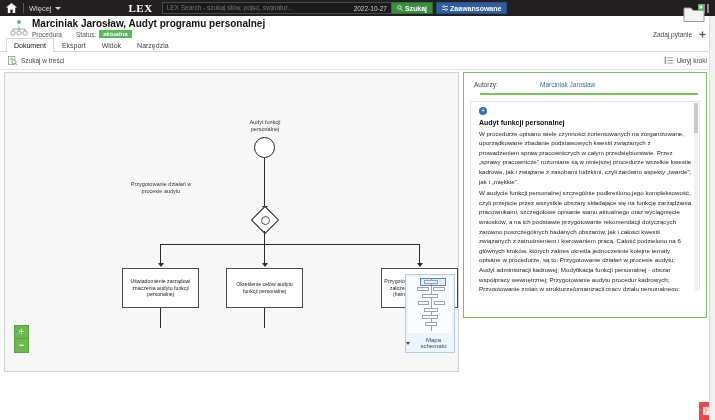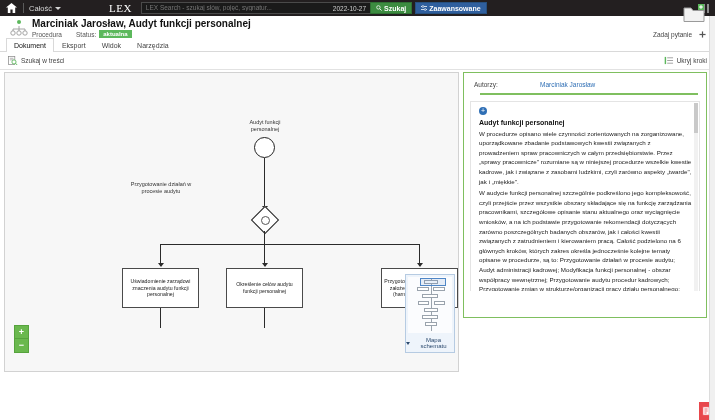--- a/index.html
+++ b/index.html
@@ -162,7 +162,7 @@
   </div>
   <div class="topbar-sep"></div>
   <div class="wiecej">
-    <span>Całość</span>
+    <span>Więcej</span>
     <span class="caret-down"></span>
   </div>
   <div class="lex-logo">LEX</div>

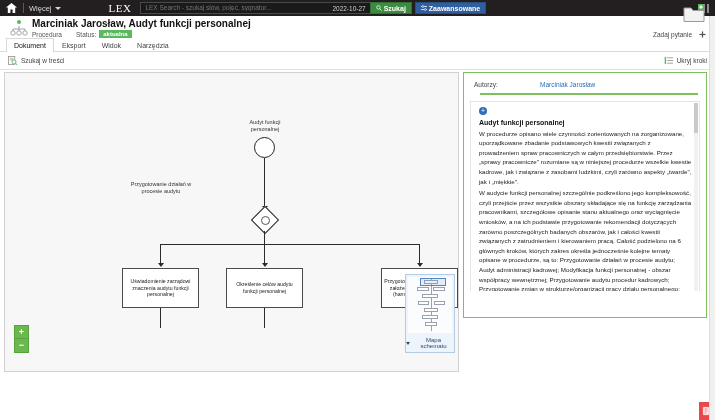--- a/index.html
+++ b/index.html
@@ -21,7 +21,7 @@
   .topbar-sep { width:1px; height:10px; background:#5a5a5a; margin:0 5px; }
   .wiecej { color:#d6d6d6; font-size:7.5px; display:flex; align-items:center; gap:3px; }
   .caret-down { width:0;height:0;border-left:3px solid transparent;border-right:3px solid transparent;border-top:3px solid #d6d6d6; }
-  .lex-logo { color:#fff; font-weight:normal; font-size:11px; letter-spacing:0.5px; margin-left:48px; font-family:"Liberation Serif", serif;}
+  .lex-logo { color:#fff; font-weight:bold; font-size:11px; letter-spacing:0.5px; margin-left:68px; font-family:"Liberation Serif", serif;}
   .search-wrap { display:flex; align-items:center; margin-left:9px; height:12px; }
   .search-input {
     width:188px; height:12px; background:#1a1a1a; border:1px solid #4a4a4a; border-right:none;

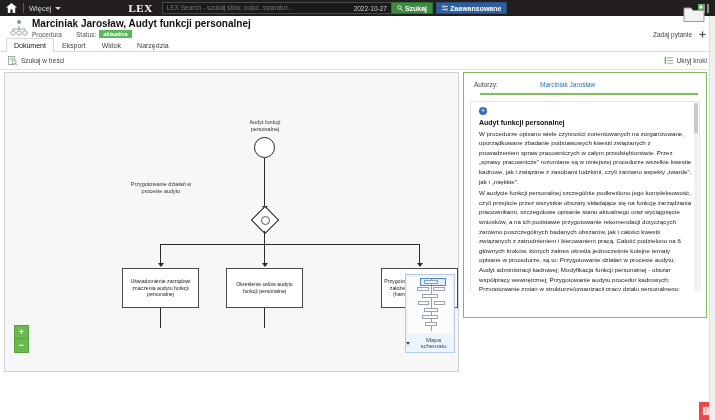--- a/index.html
+++ b/index.html
@@ -205,7 +205,7 @@
       <line x1="15" y1="4" x2="15" y2="5.8" stroke="#9a9a9a" stroke-width="0.9"></line>
     </svg>
   </div>
-  <div class="doc-title">Marciniak Jarosław, Audyt funkcji personalnej</div>
+  <div class="doc-title">Marciniak Jarosław, Audyt programu personalnej</div>
   <div class="doc-meta">
     <span>Procedura</span>
     <span class="sb">

